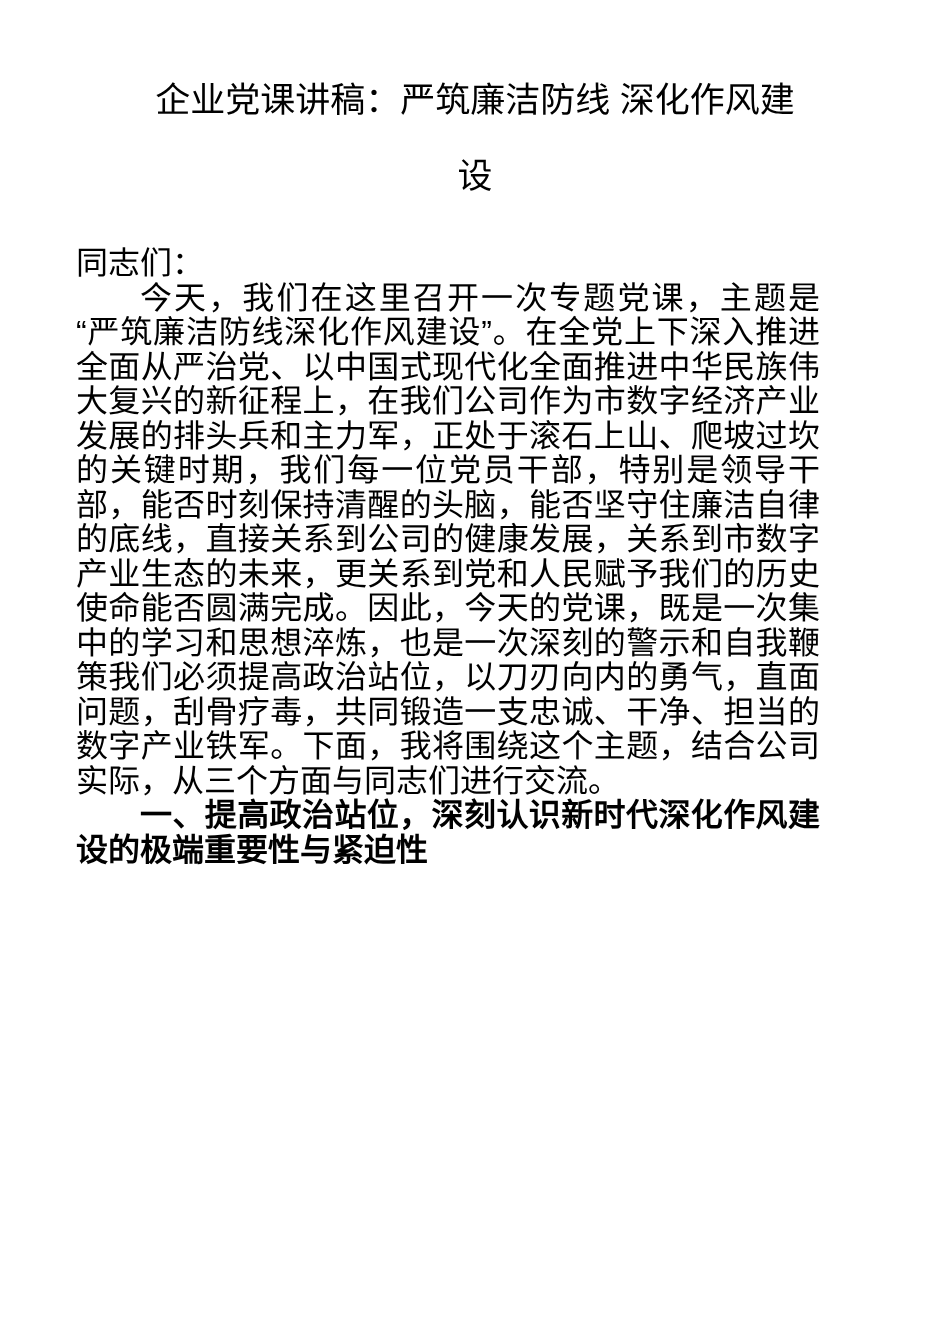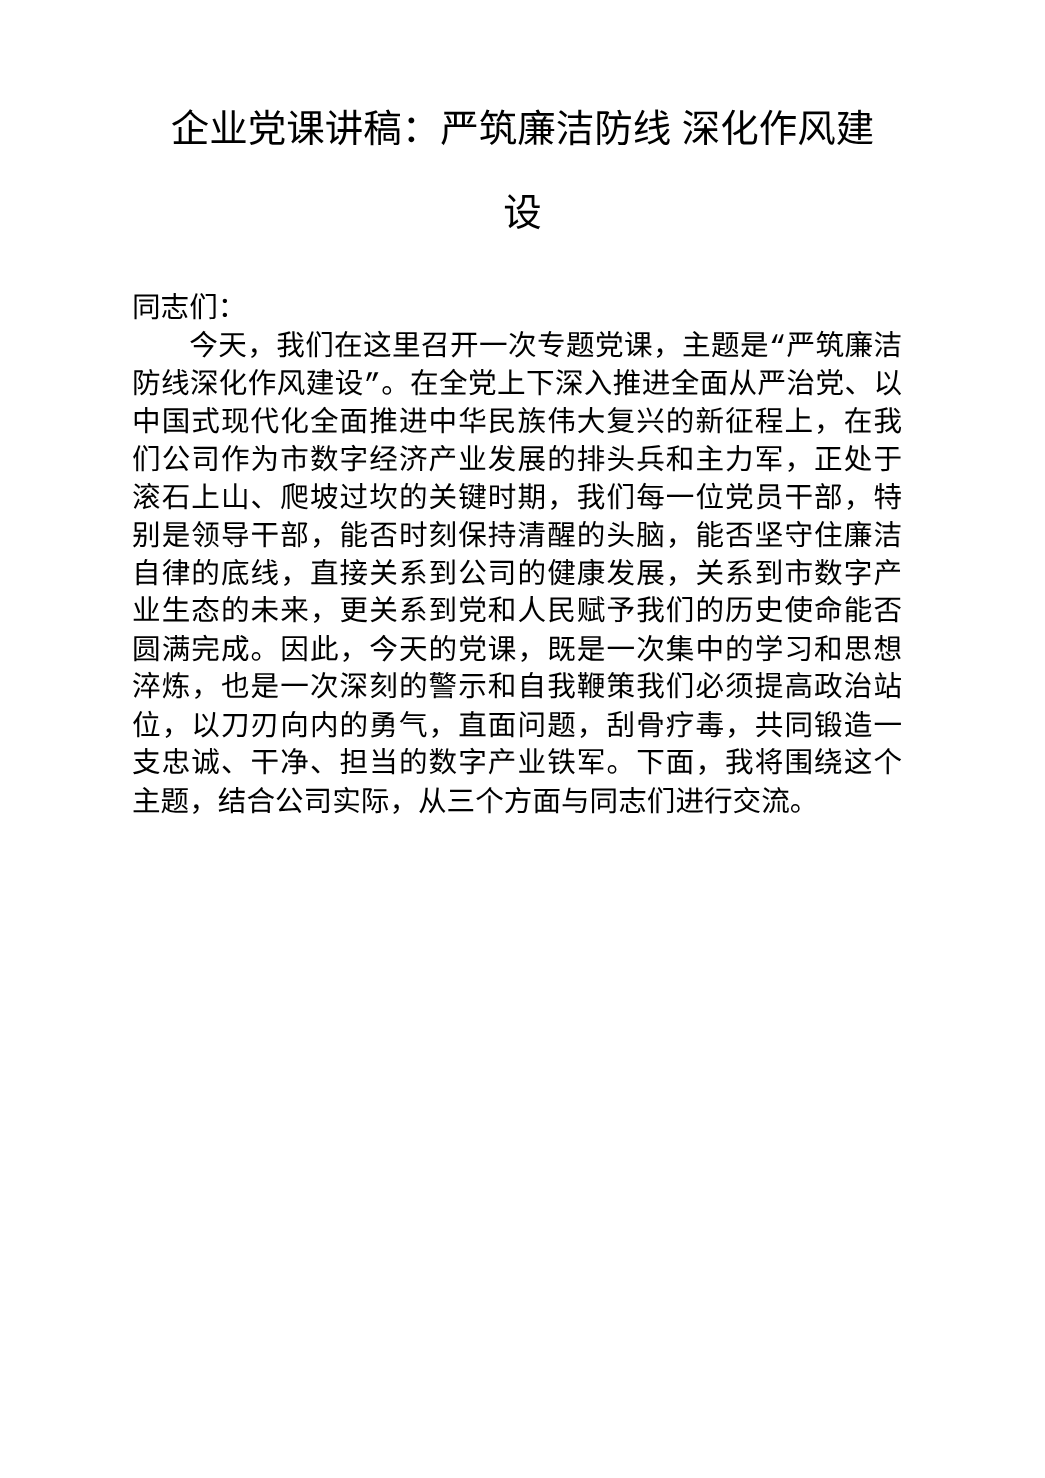--- a/index.html
+++ b/index.html
@@ -18,7 +18,7 @@
   }
   .doc-title {
     margin: 0 145px;
-    padding-top: 80px;
+    padding-top: 62px;
     font-size: 35px;
     font-weight: normal;
     line-height: 76px;

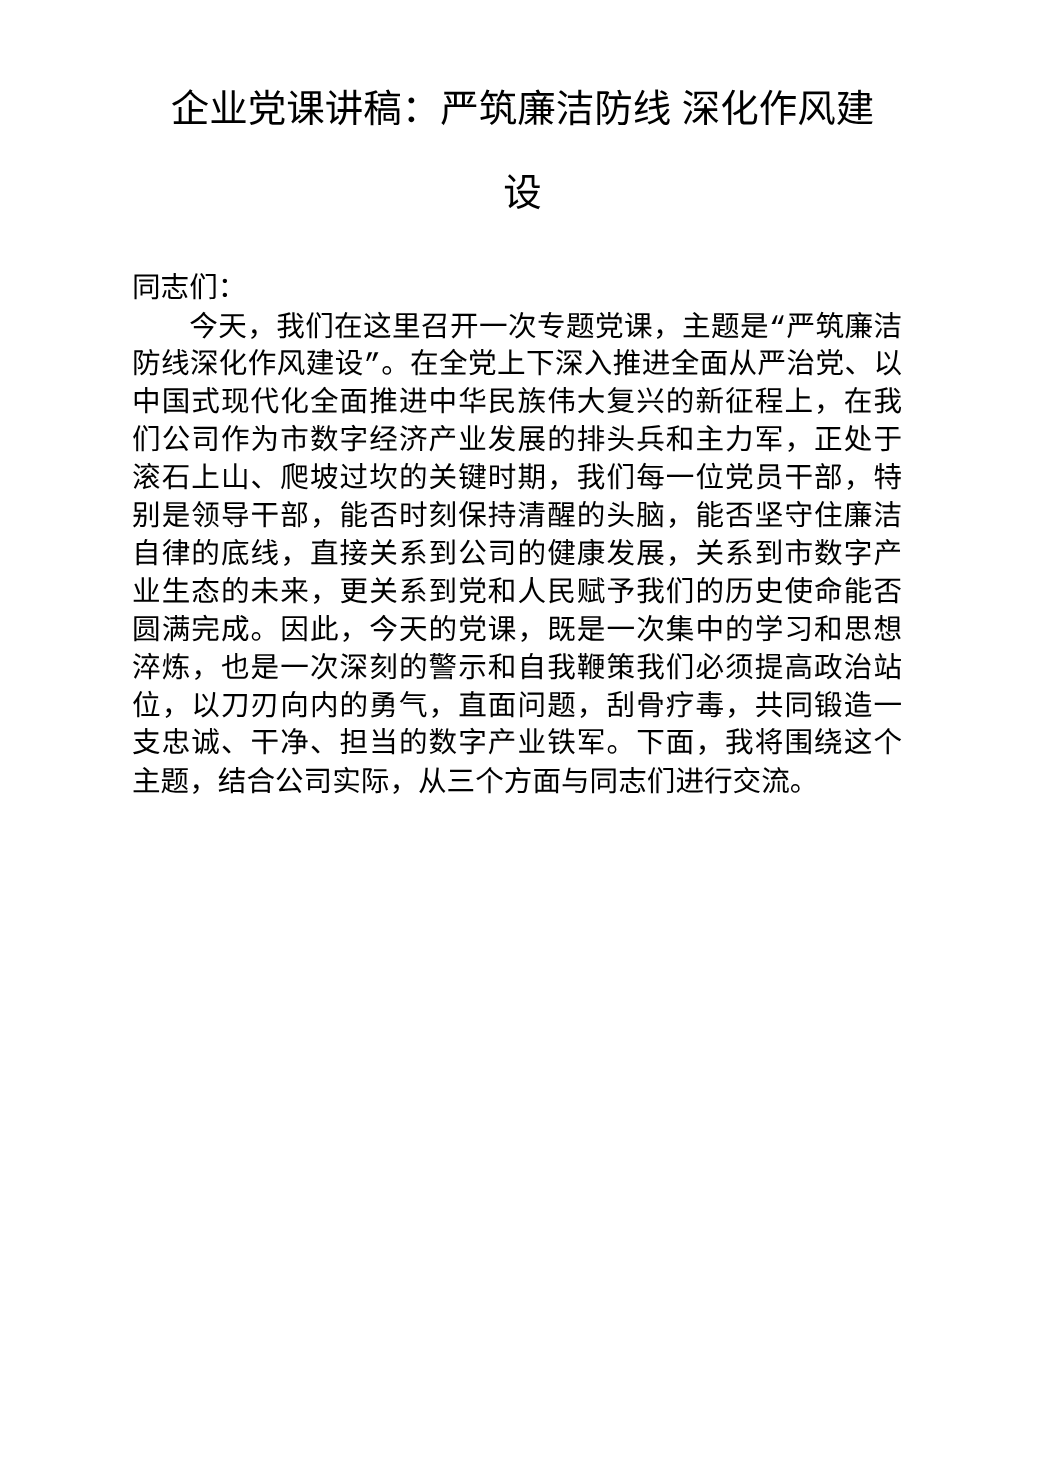--- a/index.html
+++ b/index.html
@@ -27,12 +27,11 @@
     letter-spacing: 0;
   }
   .doc-body {
-    margin: 32px 130px 0 120px; 
-    font-size: 26px;
+    margin: 32px 130px 0 76px; 
+    font-size: 32px;
     line-height: 34.5px;
     text-align: justify;
     text-justify: inter-ideograph;
-    font-family: Liberation Mono, monospace;
   }
   .doc-body p {
     margin: 0;

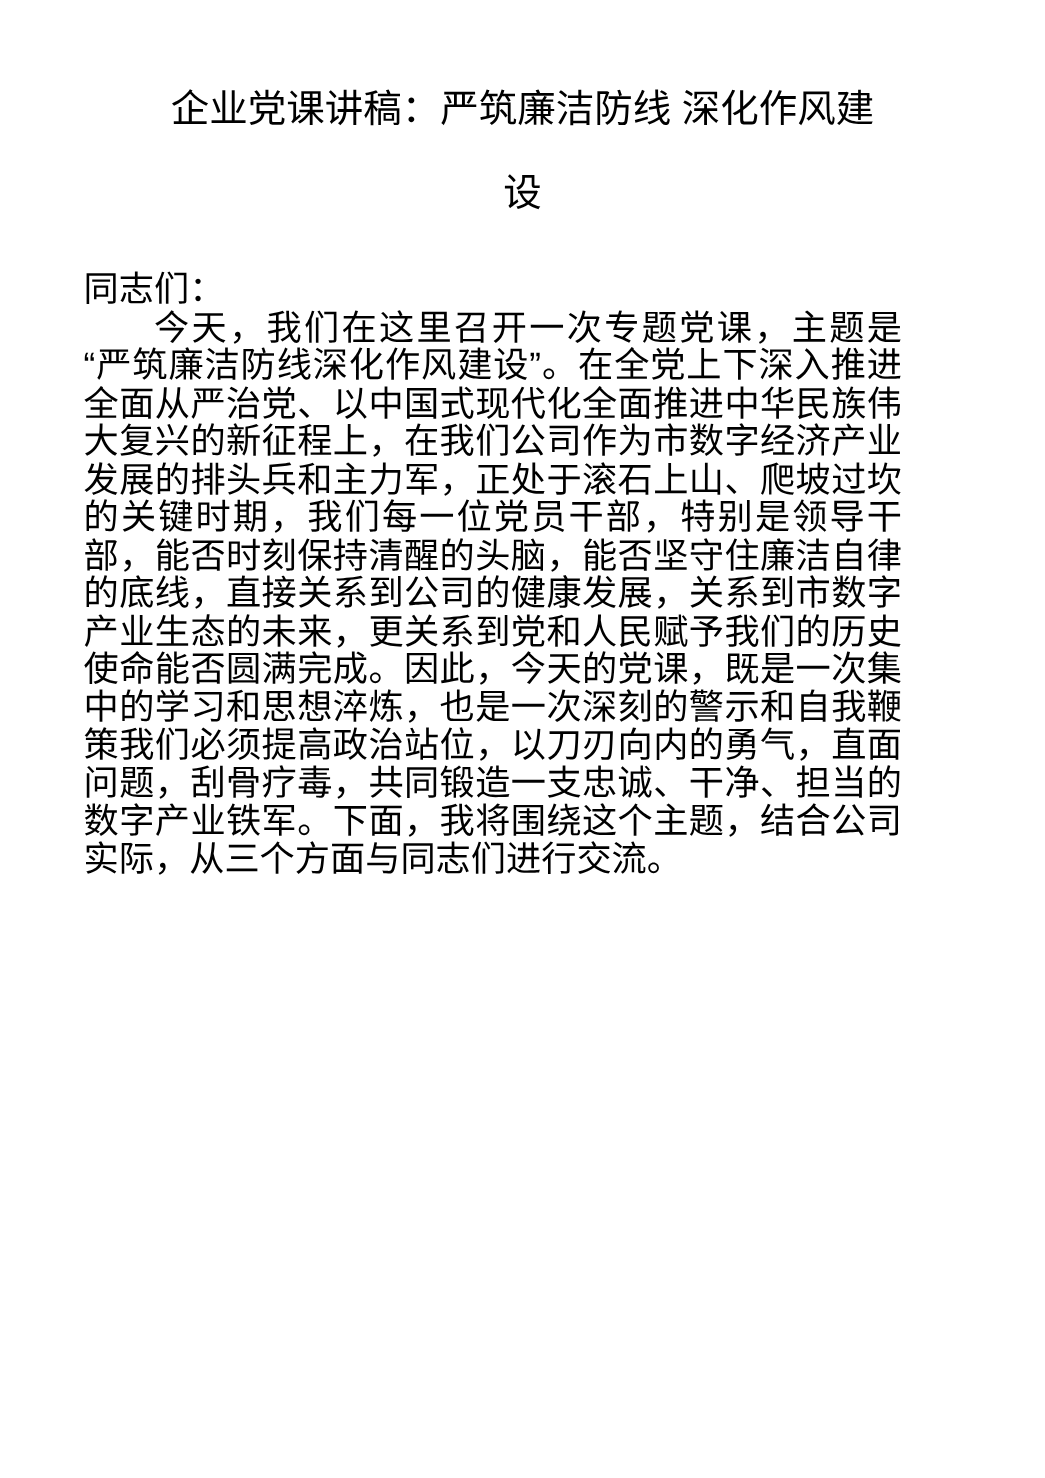--- a/index.html
+++ b/index.html
@@ -55,6 +55,7 @@
 
     <p class="para-indent">今天，我们在这里召开一次专题党课，主题是“严筑廉洁防线深化作风建设”。在全党上下深入推进全面从严治党、以中国式现代化全面推进中华民族伟大复兴的新征程上，在我们公司作为市数字经济产业发展的排头兵和主力军，正处于滚石上山、爬坡过坎的关键时期，我们每一位党员干部，特别是领导干部，能否时刻保持清醒的头脑，能否坚守住廉洁自律的底线，直接关系到公司的健康发展，关系到市数字产业生态的未来，更关系到党和人民赋予我们的历史使命能否圆满完成。因此，今天的党课，既是一次集中的学习和思想淬炼，也是一次深刻的警示和自我鞭策我们必须提高政治站位，以刀刃向内的勇气，直面问题，刮骨疗毒，共同锻造一支忠诚、干净、担当的数字产业铁军。下面，我将围绕这个主题，结合公司实际，从三个方面与同志们进行交流。</p>
 
+    <p class="para-indent section-heading">一、提高政治站位，深刻认识新时代深化作风建设的极端重要性与紧迫性</p>
 
   </div>
 </div>

